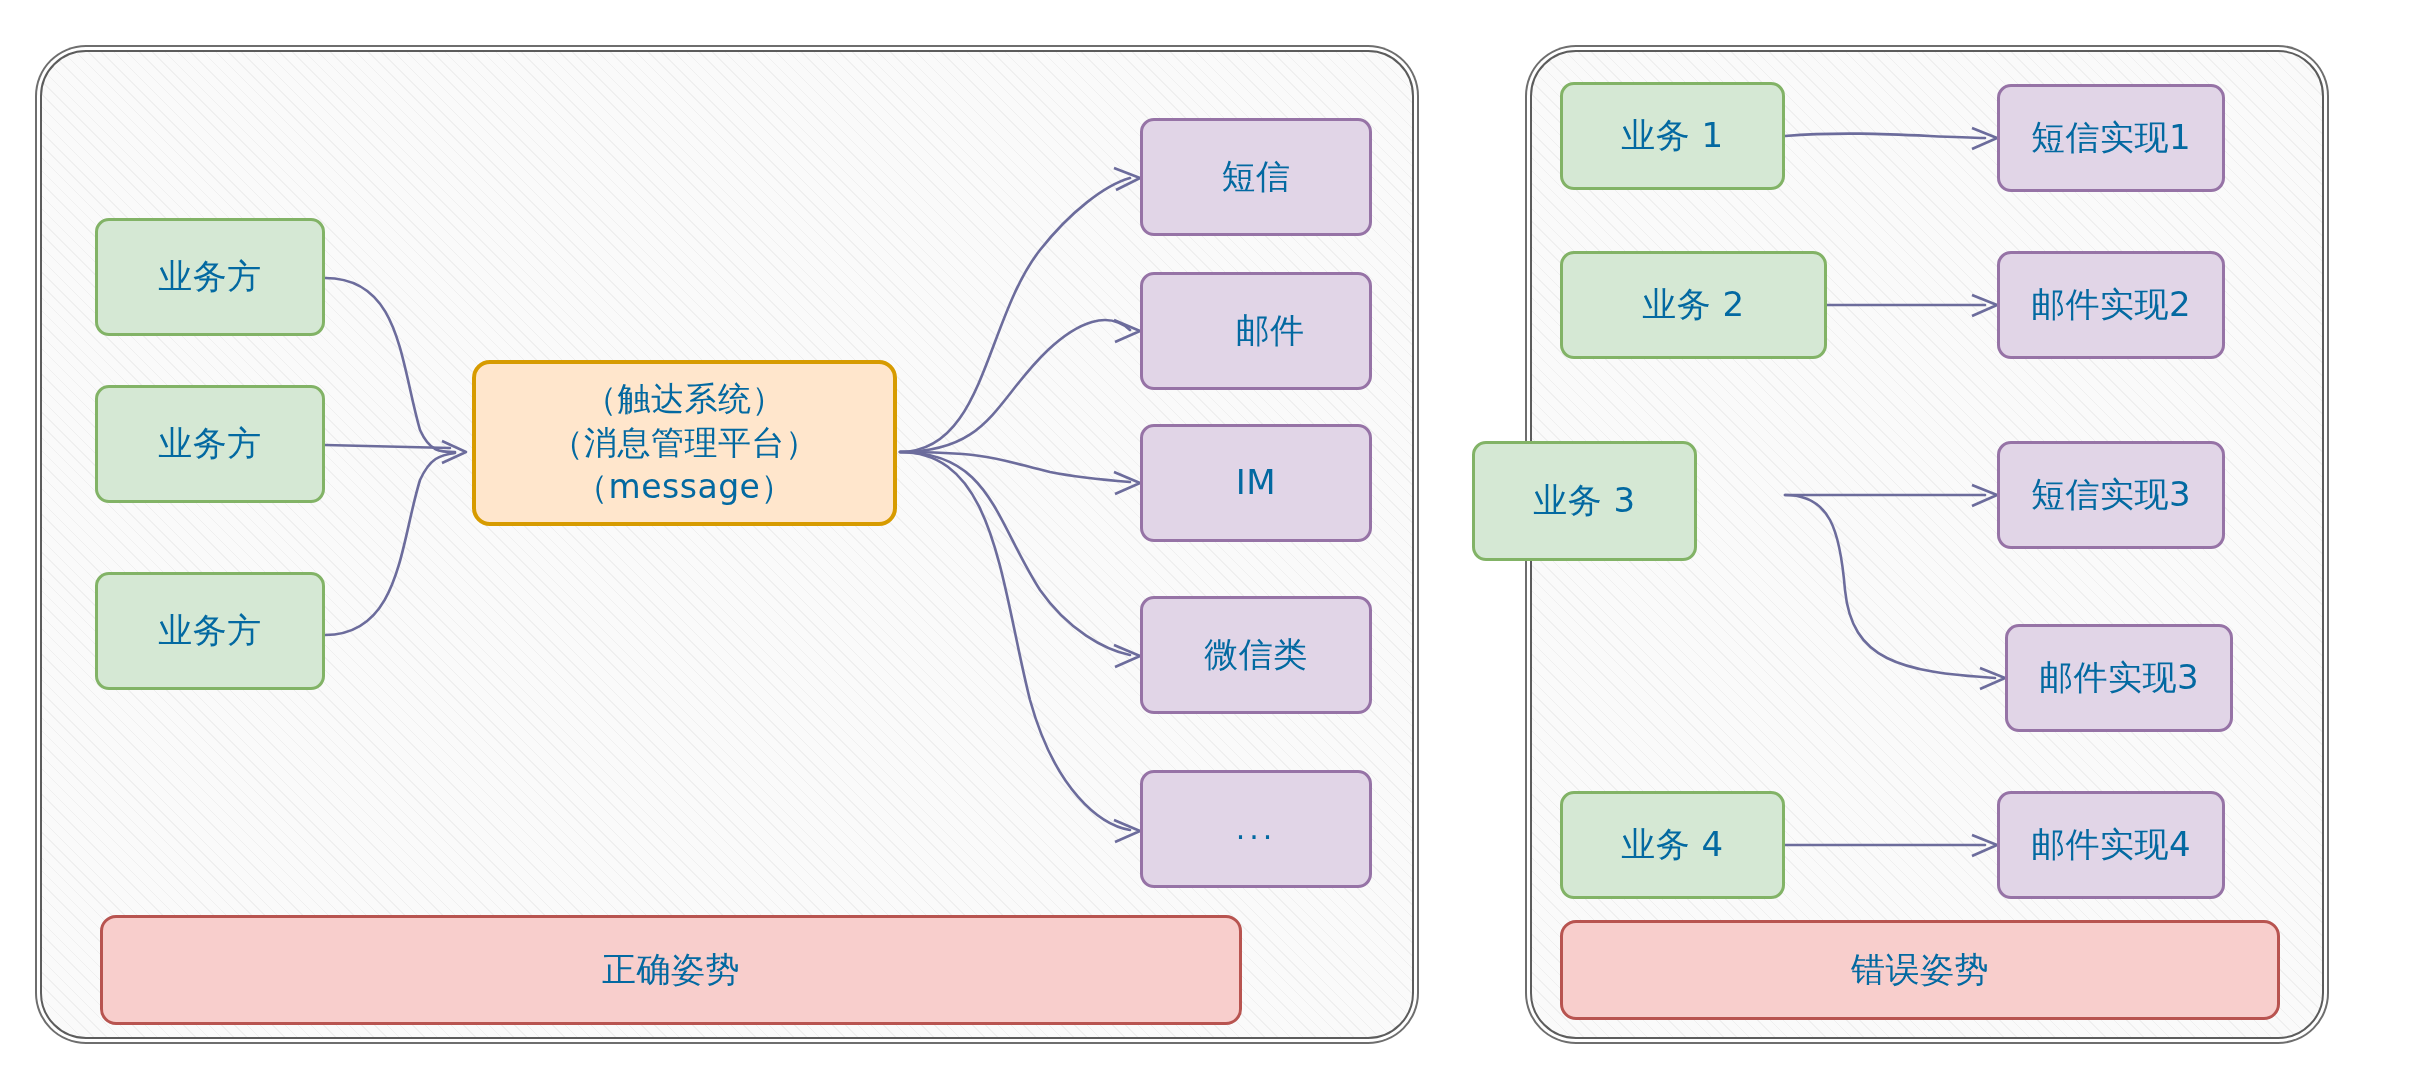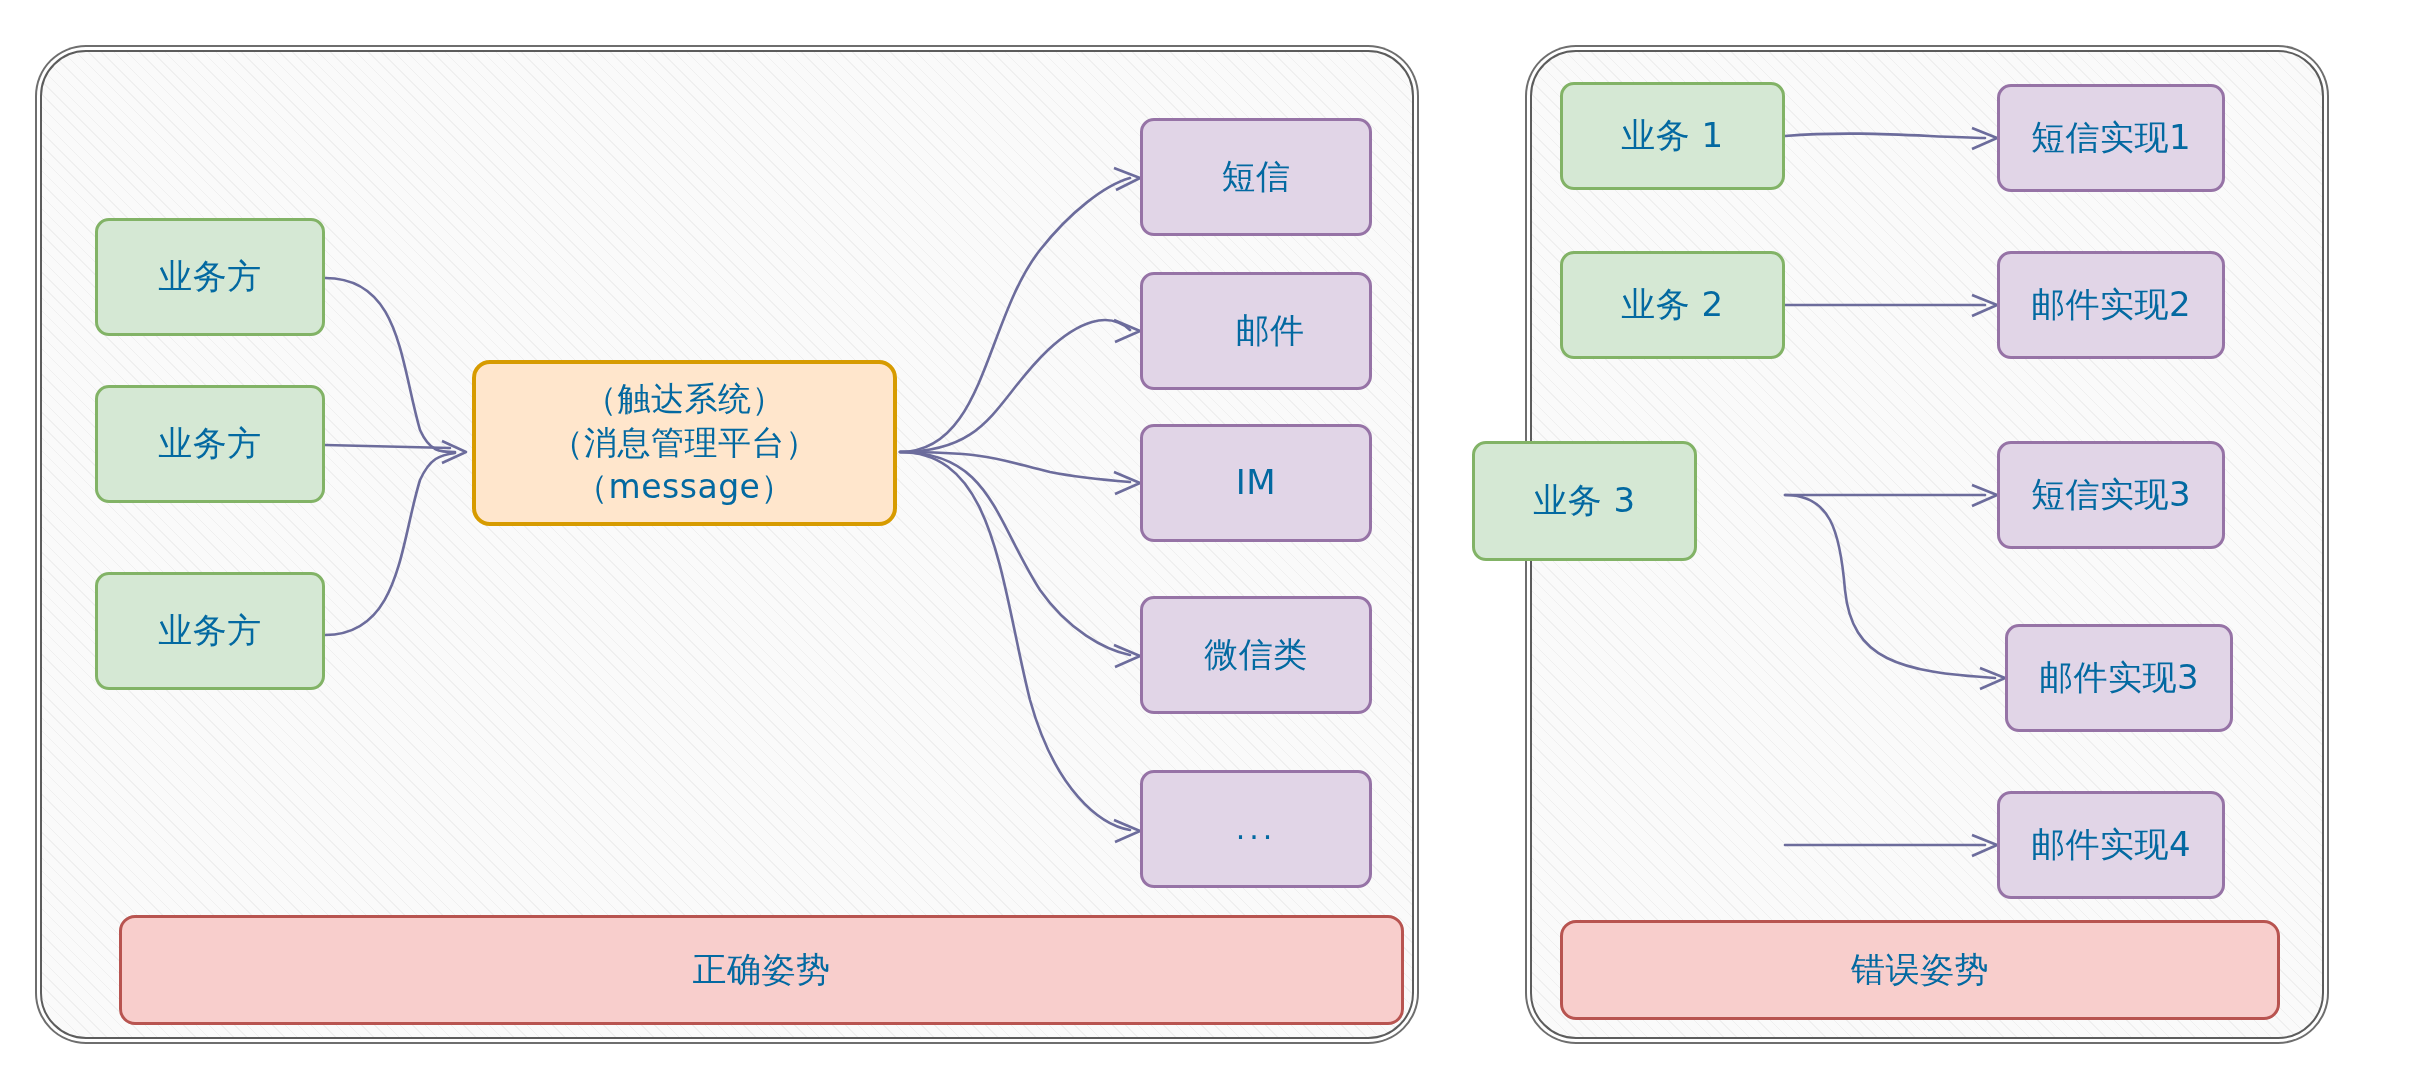--- a/index.html
+++ b/index.html
@@ -169,7 +169,7 @@
   </svg>
 
   <div class="node green" style="left:1560px; top:82px; width:225px; height:108px;">业务 1</div>
-  <div class="node green" style="left:1560px; top:251px; width:225px; height:108px;">业务 2</div>
+  <div class="node green" style="left:1560px; top:251px; width:267px; height:108px;">业务 2</div>
   <div class="node green" style="left:1472px; top:441px; width:225px; height:120px;">业务 3</div>
 
   <div class="node purple" style="left:1997px; top:84px; width:228px; height:108px;">短信实现1</div>

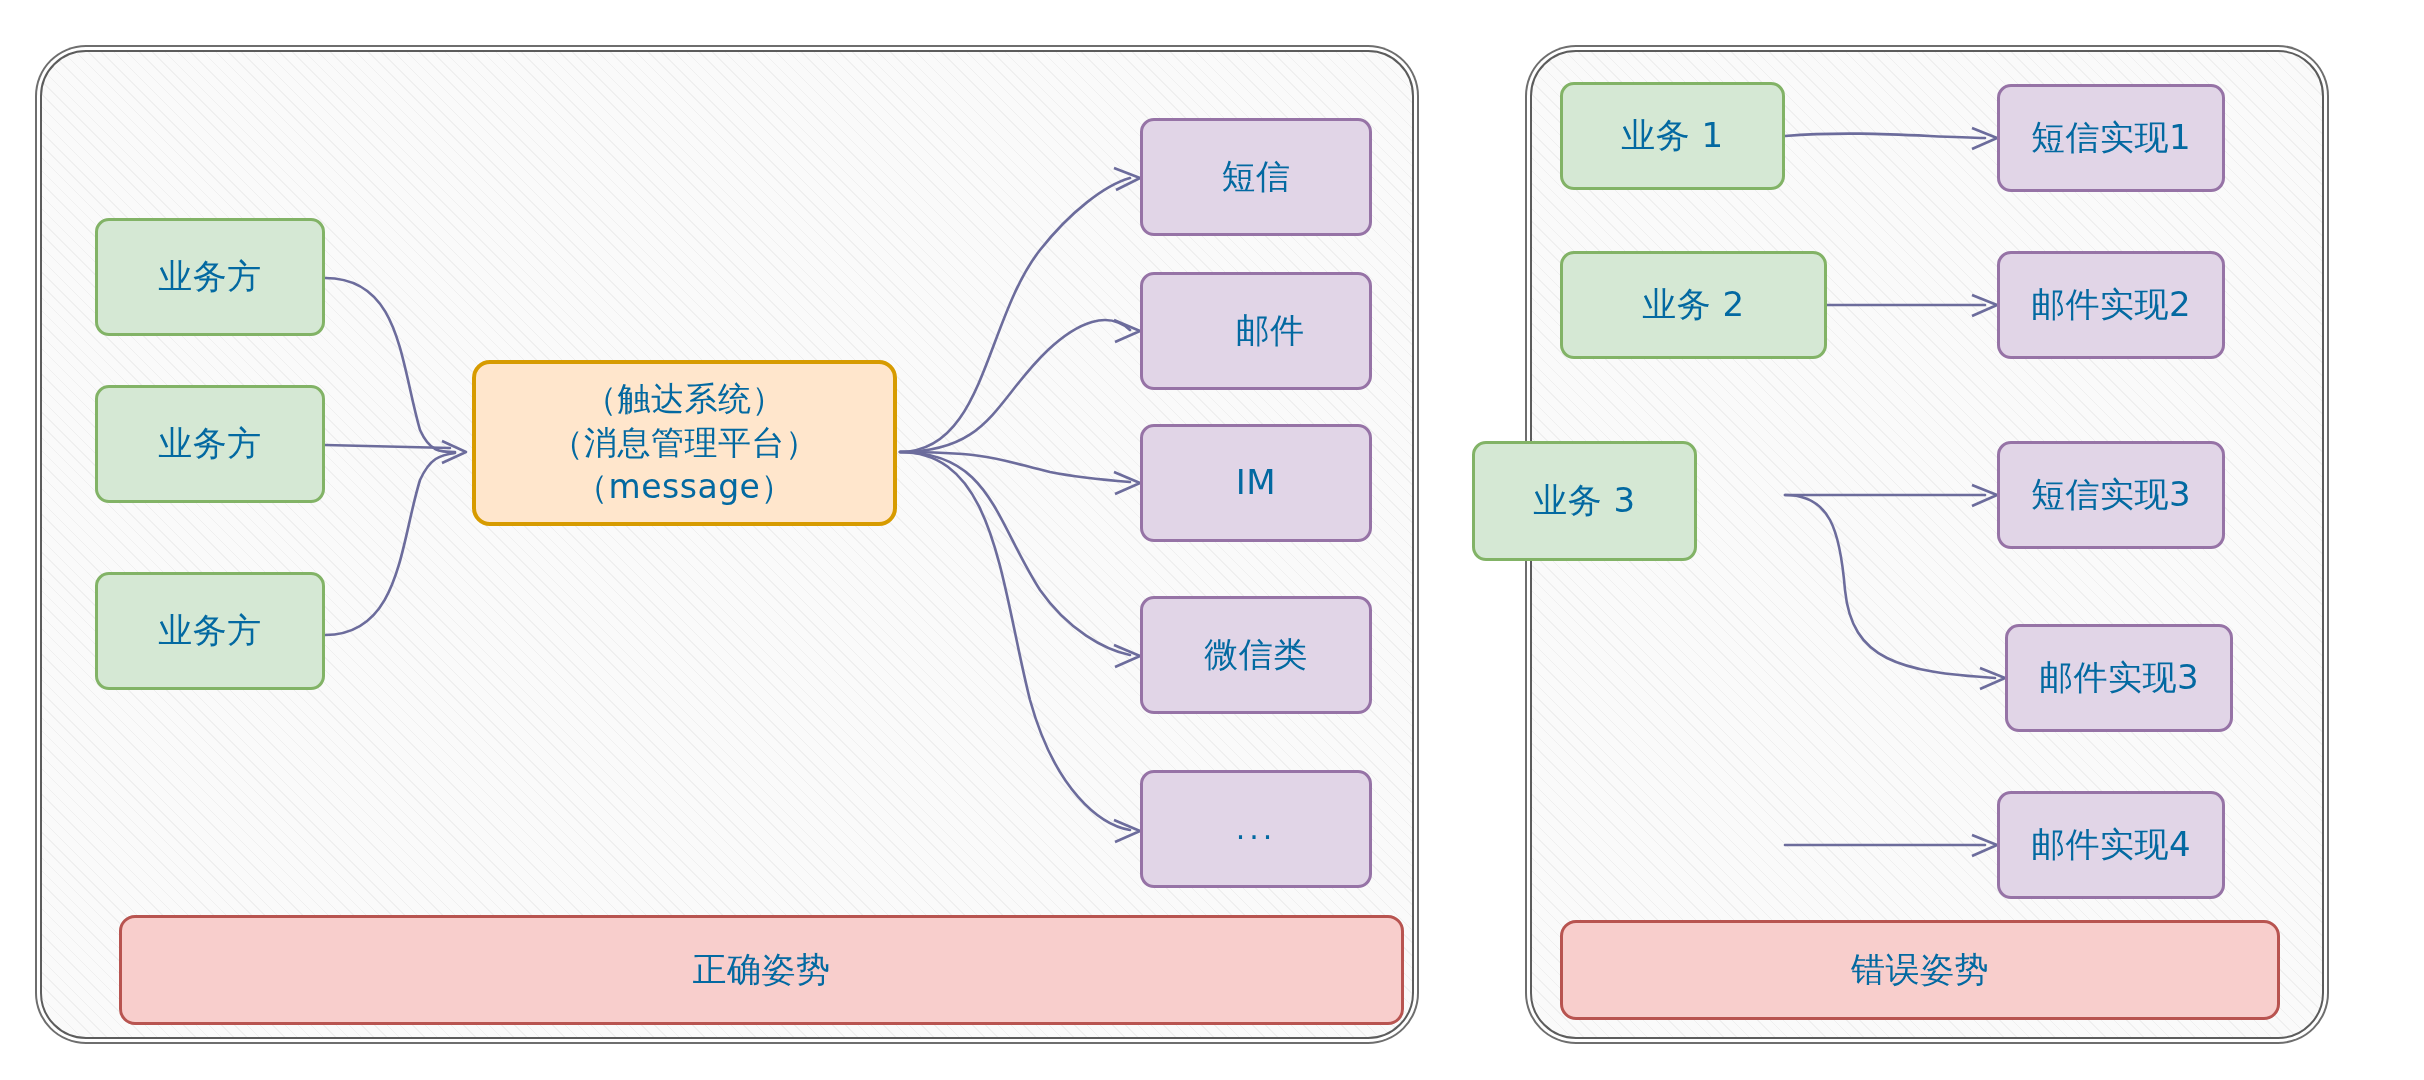--- a/index.html
+++ b/index.html
@@ -171,6 +171,7 @@
   <div class="node green" style="left:1560px; top:82px; width:225px; height:108px;">业务 1</div>
   <div class="node green" style="left:1560px; top:251px; width:267px; height:108px;">业务 2</div>
   <div class="node green" style="left:1472px; top:441px; width:225px; height:120px;">业务 3</div>
+  <div class="node green" style="left:1560px; top:791px; width:225px; height:108px;">业务 4</div>
 
   <div class="node purple" style="left:1997px; top:84px; width:228px; height:108px;">短信实现1</div>
   <div class="node purple" style="left:1997px; top:251px; width:228px; height:108px;">邮件实现2</div>

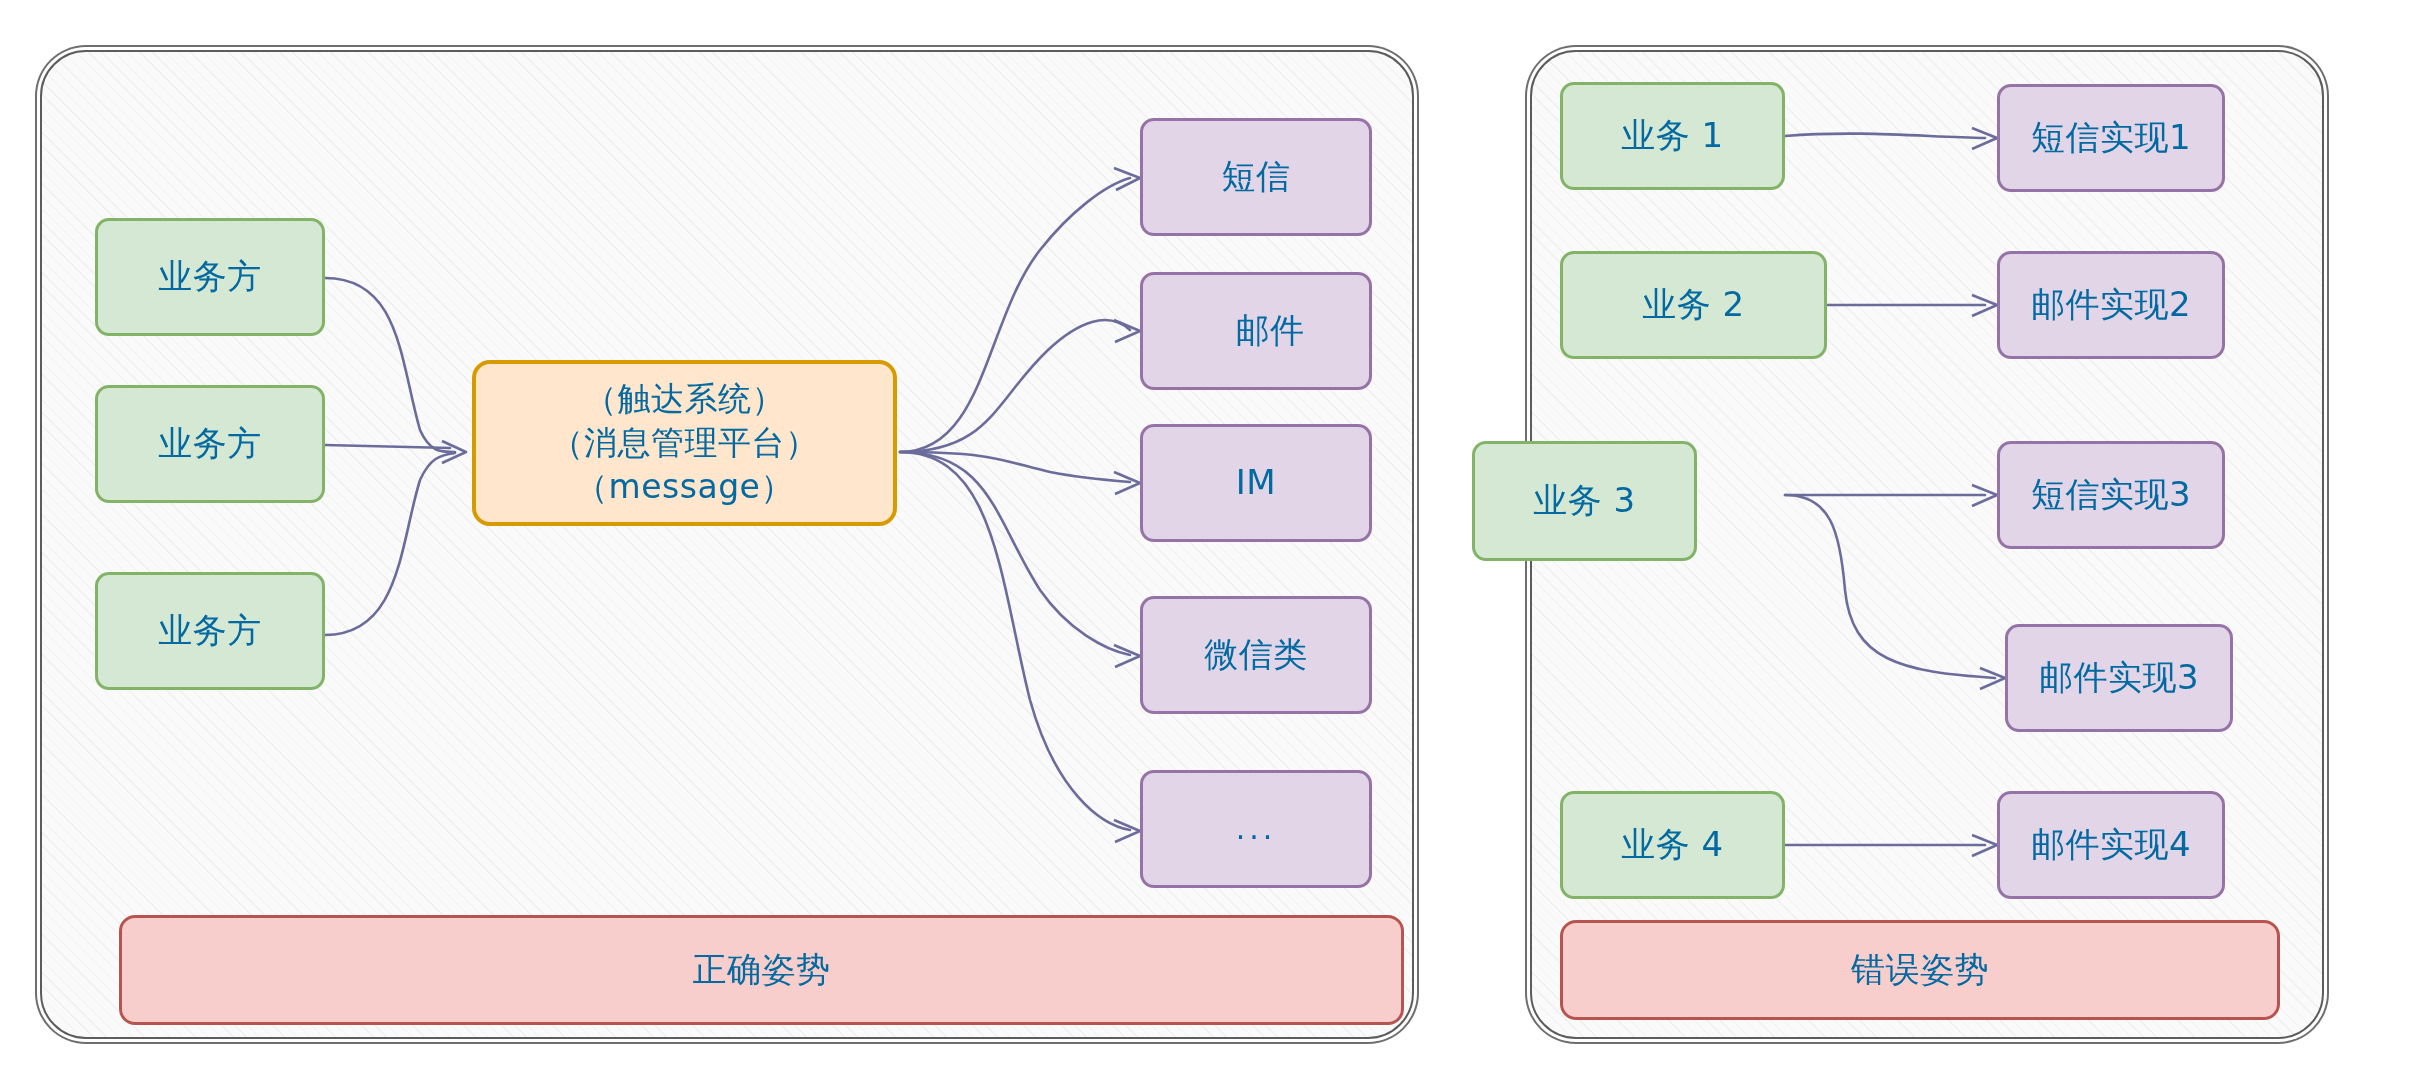--- a/index.html
+++ b/index.html
@@ -146,7 +146,7 @@
   <div class="node purple" style="left:1140px; top:596px; width:232px; height:118px;">微信类</div>
   <div class="node purple dots" style="left:1140px; top:770px; width:232px; height:118px;">...</div>
 
-  <div class="node red" style="left:100px; top:915px; width:1285px; height:110px;margin-left:19px;">正确姿势</div>
+  <div class="node red" style="left:100px; top:915px; width:1142px; height:110px;">正确姿势</div>
 
   <div class="panel" style="left:1530px; top:50px; width:790px; height:985px;"></div>
 

